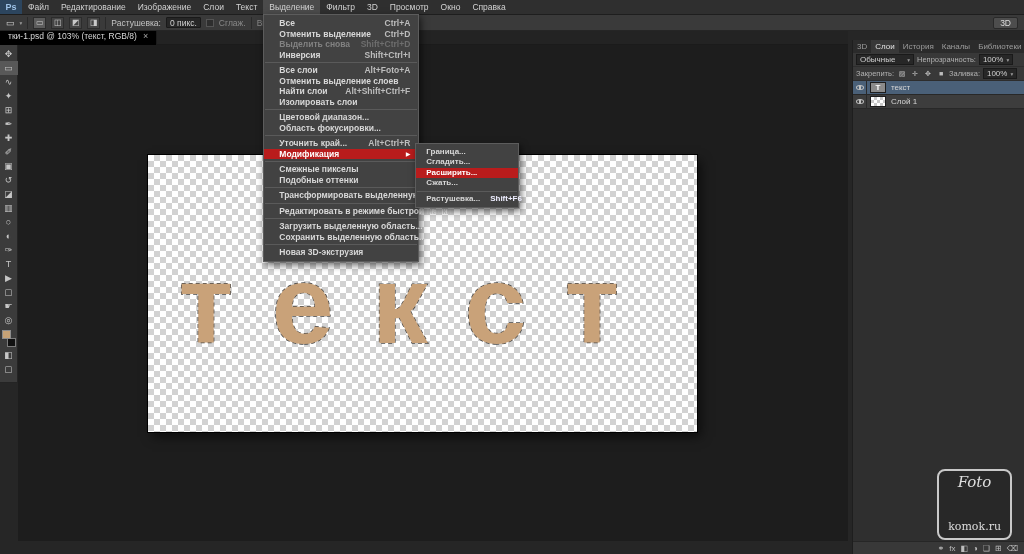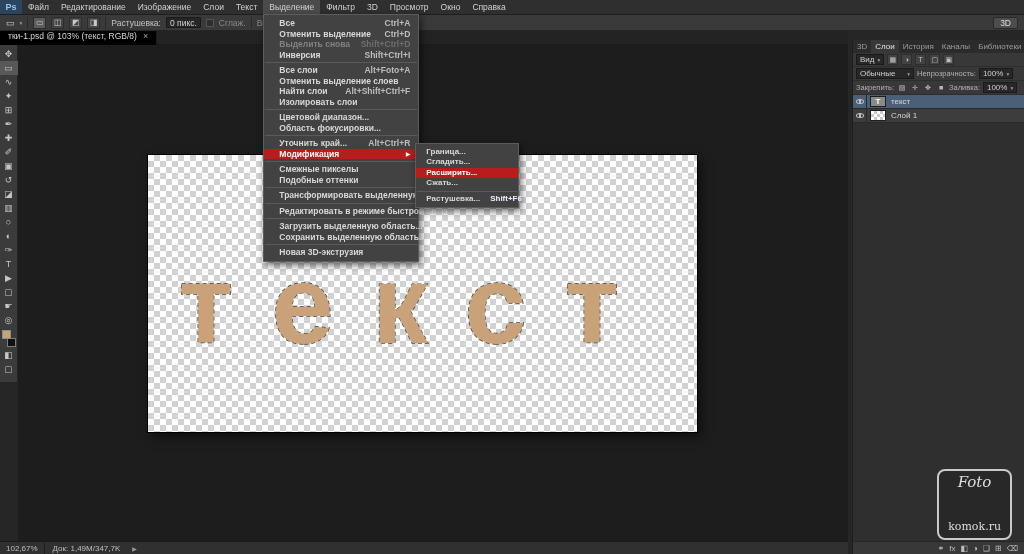--- a/index.html
+++ b/index.html
@@ -386,17 +386,6 @@
 
     </div>
 
-    <div class="panel-row">
-      <span class="view-box">
-        <span>Вид</span>
-        <span class="caret">▾</span>
-      </span>
-      <span class="f-icon">▦</span>
-      <span class="f-icon">◑</span>
-      <span class="f-icon">T</span>
-      <span class="f-icon">▢</span>
-      <span class="f-icon">▣</span>
-    </div>
 
     <div class="panel-row">
       <span class="blend-box" style="width:58px;">

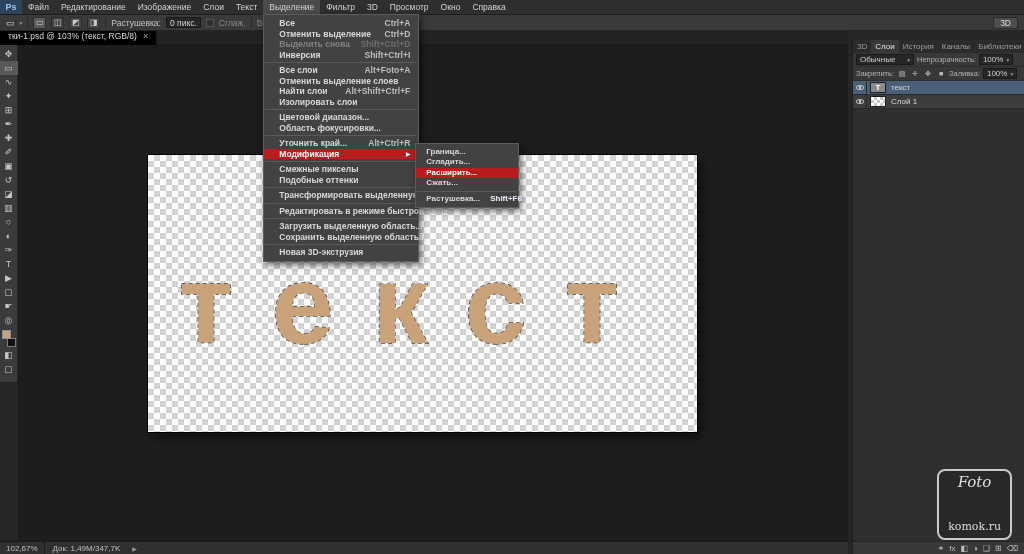--- a/index.html
+++ b/index.html
@@ -370,11 +370,6 @@
       </div>
   </div>
 
-  <div id="statusbar">
-    <span class="zoom-box">102,67%</span>
-    <span class="doc-box">Док: 1,49M/347,7K</span>
-    <span class="flyout">▶</span>
-  </div>
 
   <div id="rightpanel">
     <div class="panel-tabs">

